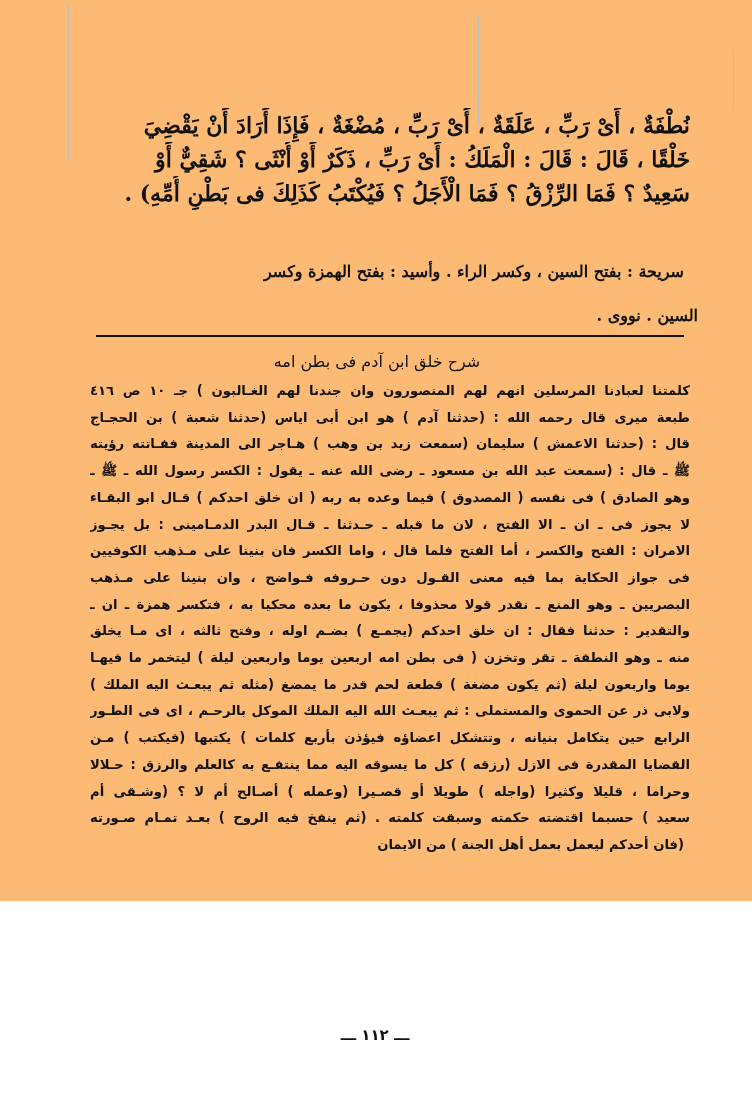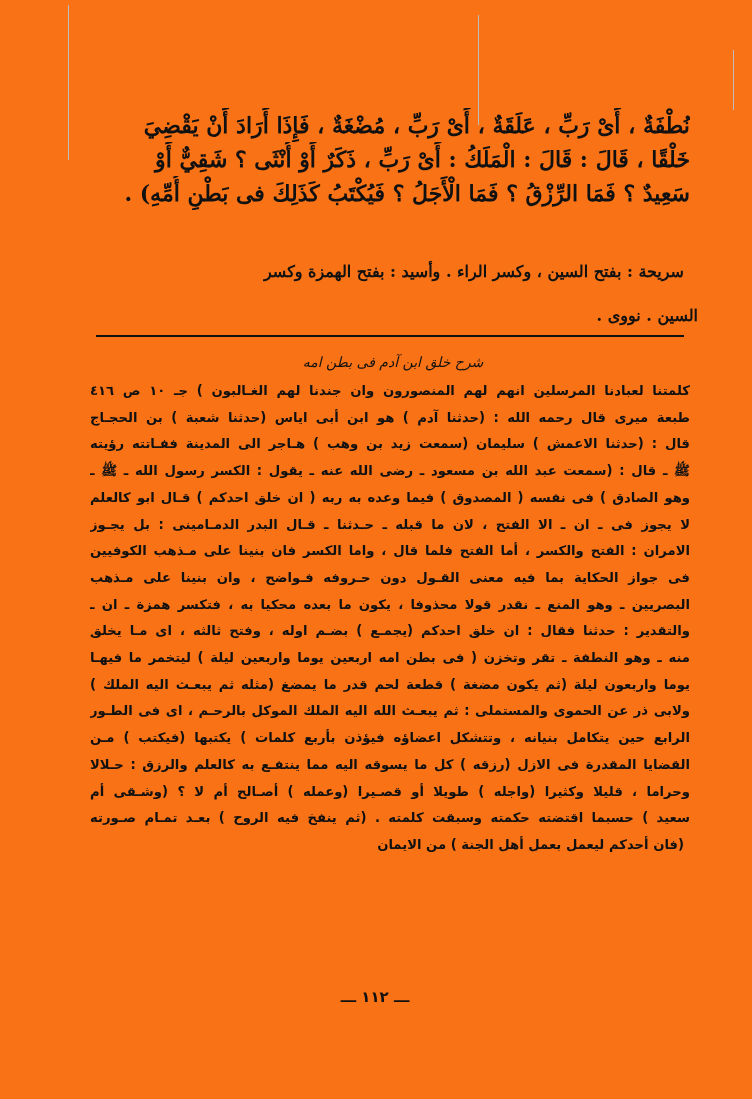--- a/index.html
+++ b/index.html
@@ -17,8 +17,8 @@
     .page {
       position: absolute;
       left: 0; top: 0;
-      width: 752px; height: 1099px;
-      background: #f97316;
+      width: 752px; height: 901px;
+      background: #fdba74;
     }
     .hadith {
       position: absolute;

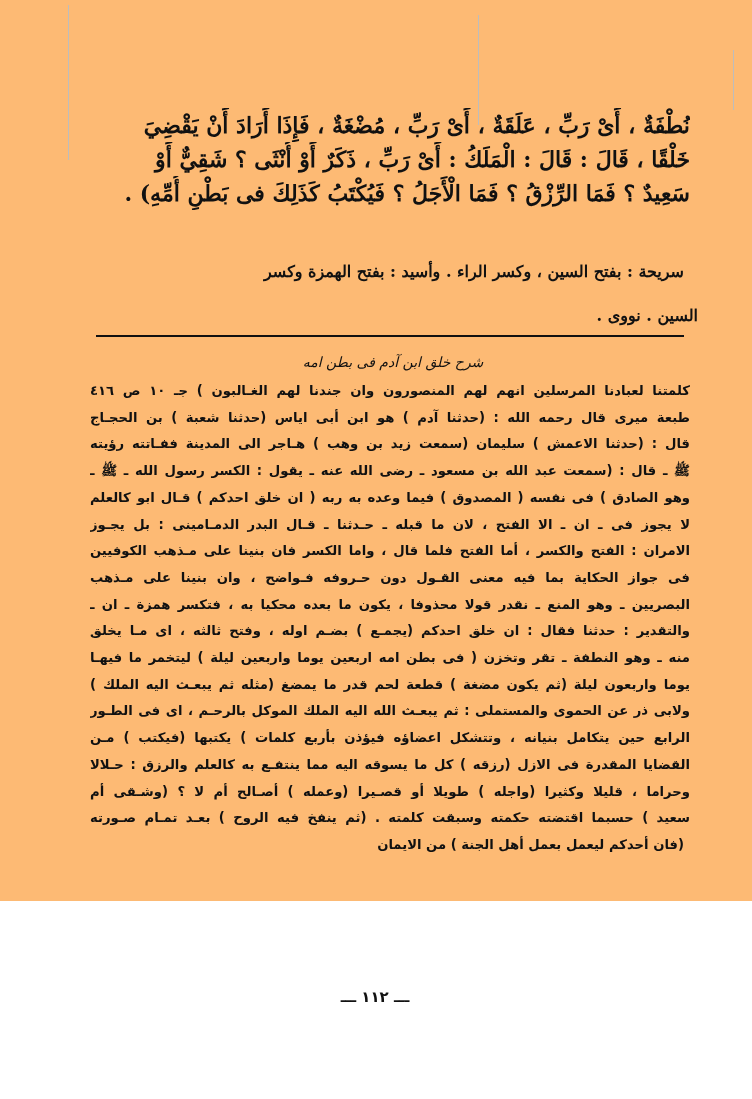--- a/index.html
+++ b/index.html
@@ -61,15 +61,14 @@
     }
     .commentary-title {
       position: absolute;
-      left: 96px;
+      left: 80px;
       top: 352px;
       width: 594px;
       text-align: center;
       direction: rtl;
       font-family: "DejaVu Sans", sans-serif;
-      font-size: 14px;
+      font-size: 16px;
       line-height: 20px;
-      font-style: italic;
     }
     .commentary {
       position: absolute;

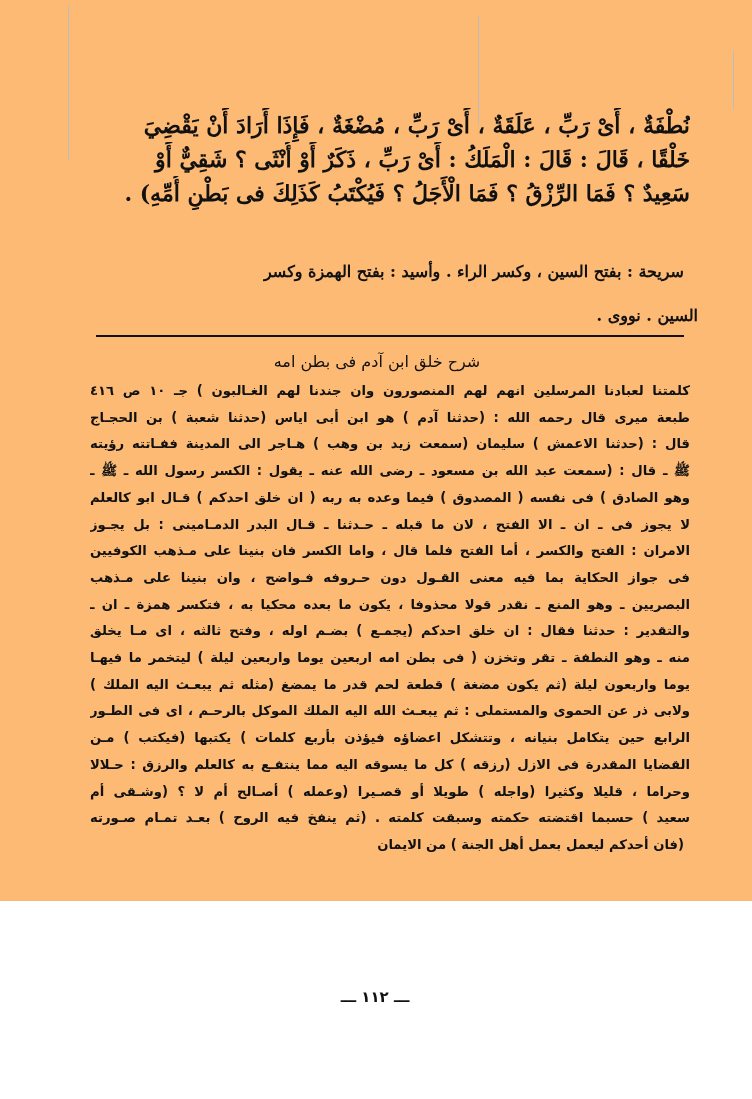--- a/index.html
+++ b/index.html
@@ -139,7 +139,7 @@
     <span class="line">طبعة ميرى قال رحمه الله : (حدثنا آدم ) هو ابن أبى اياس (حدثنا شعبة ) بن الحجـاج</span>
     <span class="line">قال : (حدثنا الاعمش ) سليمان (سمعت زيد بن وهب ) هـاجر الى المدينة ففـاتته رؤيته</span>
     <span class="line">ﷺ ـ قال : (سمعت عبد الله بن مسعود ـ رضى الله عنه ـ يقول : الكسر رسول الله ـ ﷺ ـ</span>
-    <span class="line">وهو الصادق ) فى نفسه ( المصدوق ) فيما وعده به ربه ( ان خلق احدكم ) قـال ابو كالعلم</span>
+    <span class="line">وهو الصادق ) فى نفسه ( المصدوق ) فيما وعده به ربه ( ان خلق احدكم ) قـال ابو البقـاء</span>
     <span class="line">لا يجوز فى ـ ان ـ الا الفتح ، لان ما قبله ـ حـدثنا ـ قـال البدر الدمـامينى : بل يجـوز</span>
     <span class="line">الامران : الفتح والكسر ، أما الفتح فلما قال ، واما الكسر فان بنينا على مـذهب الكوفيين</span>
     <span class="line">فى جواز الحكاية بما فيه معنى القـول دون حـروفه فـواضح ، وان بنينا على مـذهب</span>

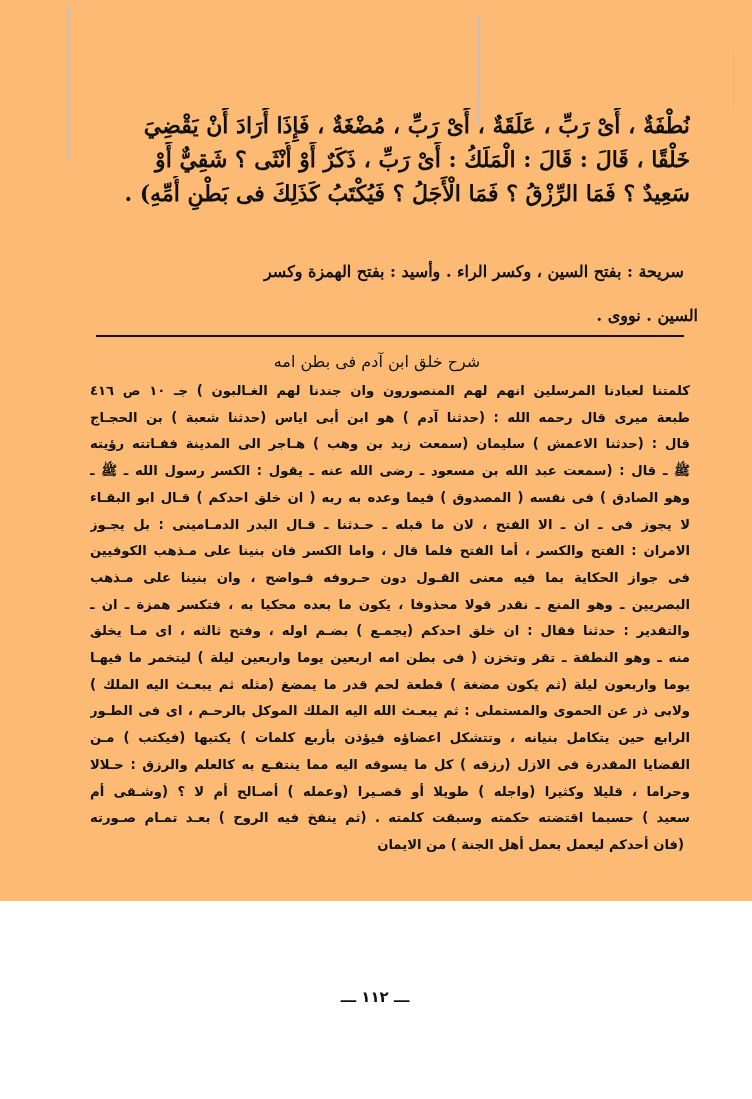--- a/index.html
+++ b/index.html
@@ -95,7 +95,7 @@
     .page-number {
       position: absolute;
       left: 300px;
-      top: 987px;
+      top: 1025px;
       width: 150px;
       text-align: center;
       direction: rtl;

